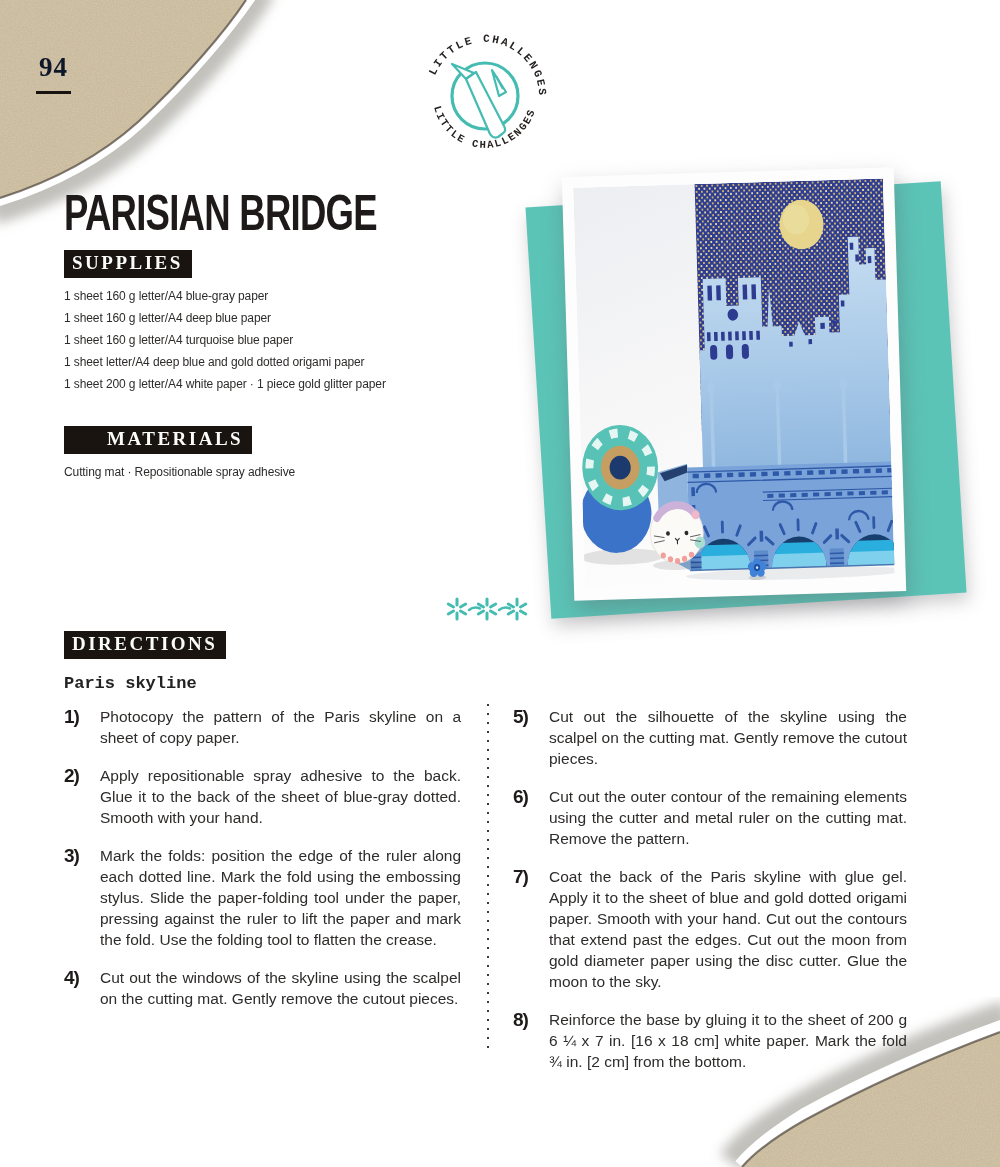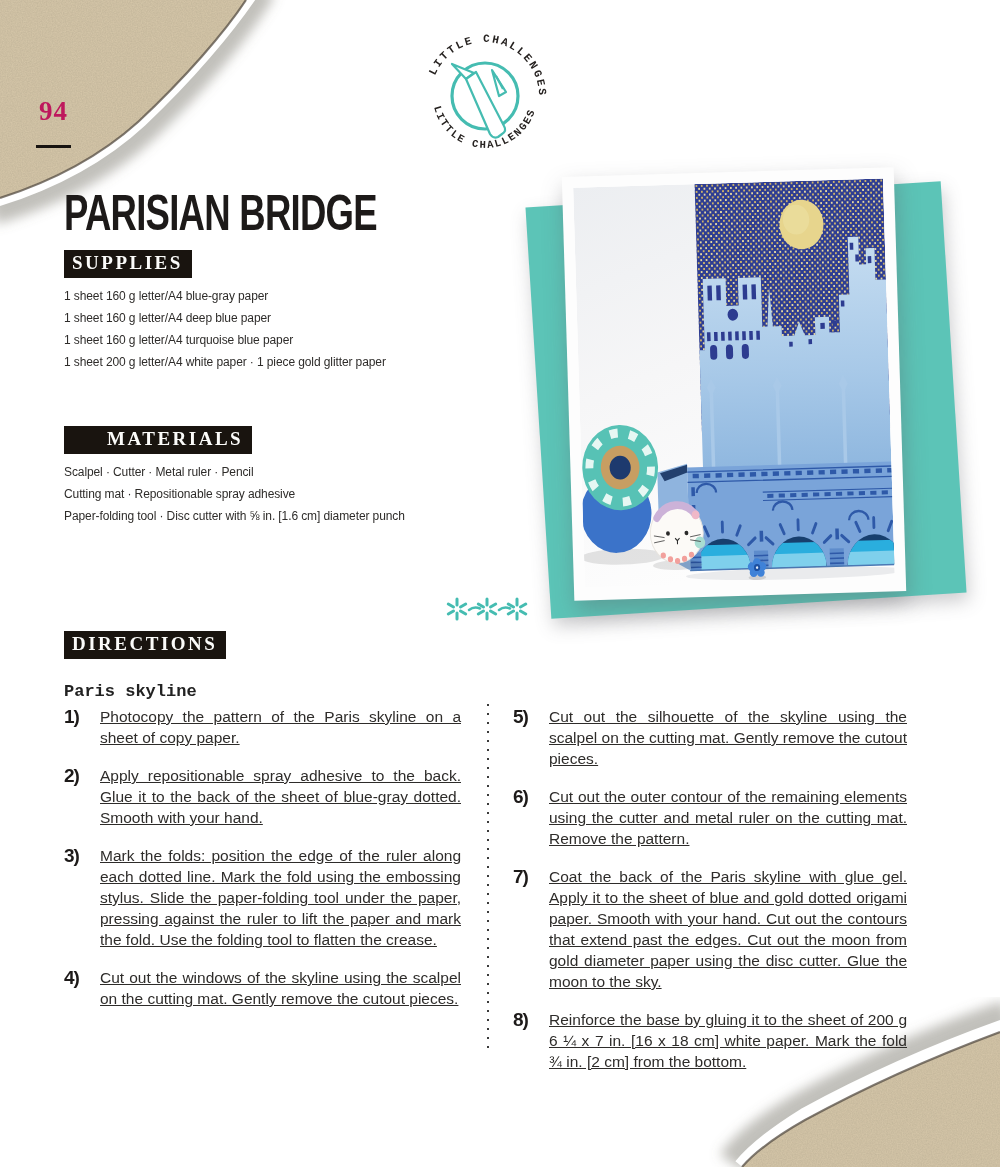--- a/index.html
+++ b/index.html
@@ -10,8 +10,8 @@
   .corner-br{position:absolute;left:680px;top:997px;z-index:1;}
   
   .pagenum{position:absolute;left:36px;top:52px;z-index:2;
-           font-family:"Liberation Serif", serif;font-weight:bold;font-size:27px;color:#be185d;
-           border-bottom:3.5px solid #171310;padding:0 3px 18px 3px;letter-spacing:1px;margin-top:44px;}
+           font-family:"Liberation Serif", serif;font-weight:bold;font-size:27px;color:#0f172a;
+           border-bottom:3.5px solid #171310;padding:0 3px 8px 3px;letter-spacing:1px;}
   
   .stamp{position:absolute;left:400px;top:28px;z-index:2;}
   

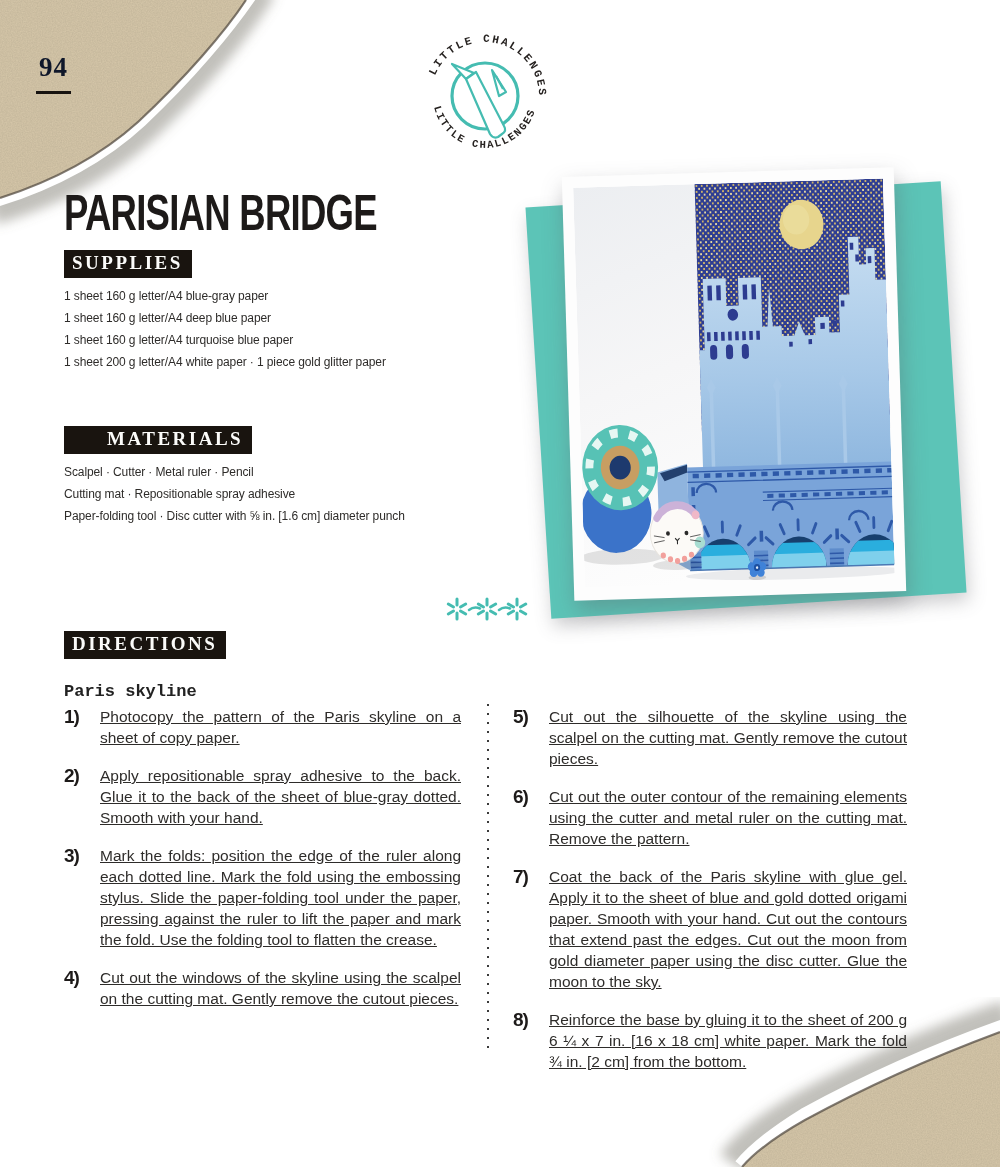--- a/index.html
+++ b/index.html
@@ -123,6 +123,7 @@
     <div>1 sheet 160 g letter/A4 blue-gray paper</div>
     <div>1 sheet 160 g letter/A4 deep blue paper</div>
     <div>1 sheet 160 g letter/A4 turquoise blue paper</div>
+    <div>1 sheet letter/A4 deep blue and gold dotted origami paper</div>
     <div>1 sheet 200 g letter/A4 white paper · 1 piece gold glitter paper</div>
   </div>
 

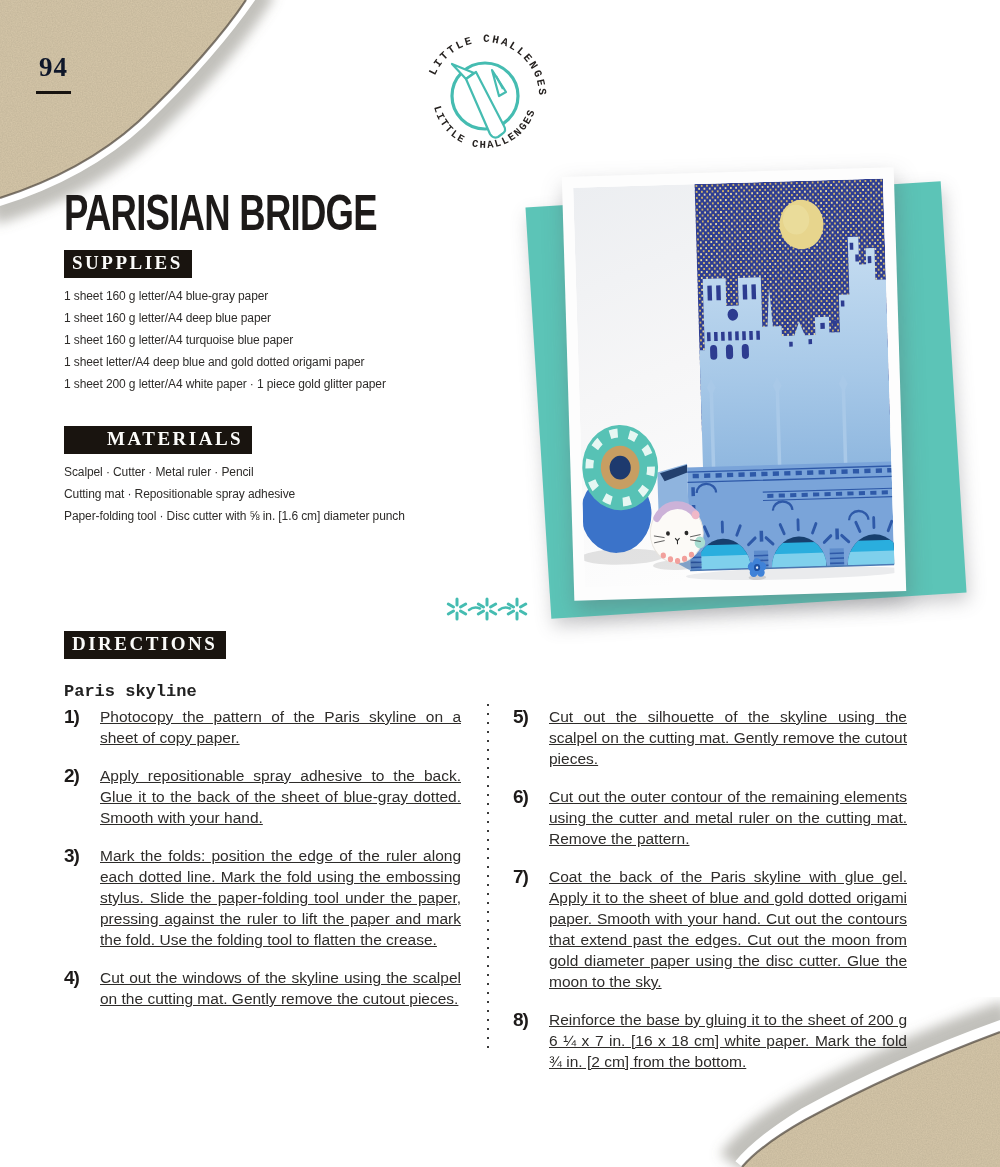--- a/index.html
+++ b/index.html
@@ -129,7 +129,6 @@
 
   <div class="tag tag-materials">MATERIALS</div>
   <div class="plist list-materials">
-    <div>Scalpel · Cutter · Metal ruler · Pencil</div>
     <div>Cutting mat · Repositionable spray adhesive</div>
     <div>Paper-folding tool · Disc cutter with ⅝ in. [1.6 cm] diameter punch</div>
   </div>

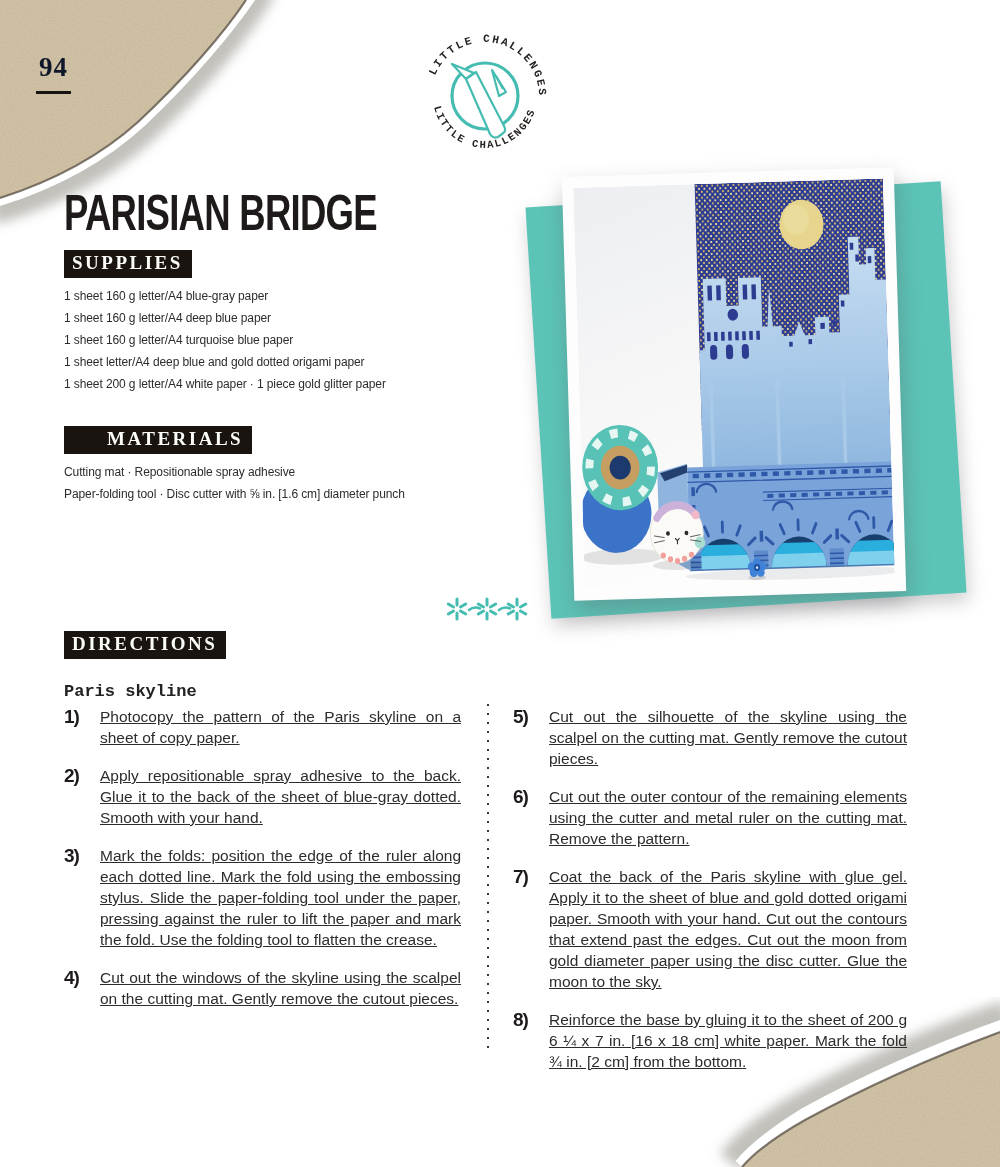--- a/index.html
+++ b/index.html
@@ -130,7 +130,6 @@
   <div class="tag tag-materials">MATERIALS</div>
   <div class="plist list-materials">
     <div>Cutting mat · Repositionable spray adhesive</div>
-    <div>Paper-folding tool · Disc cutter with ⅝ in. [1.6 cm] diameter punch</div>
   </div>
 
   <div class="photo-stack">

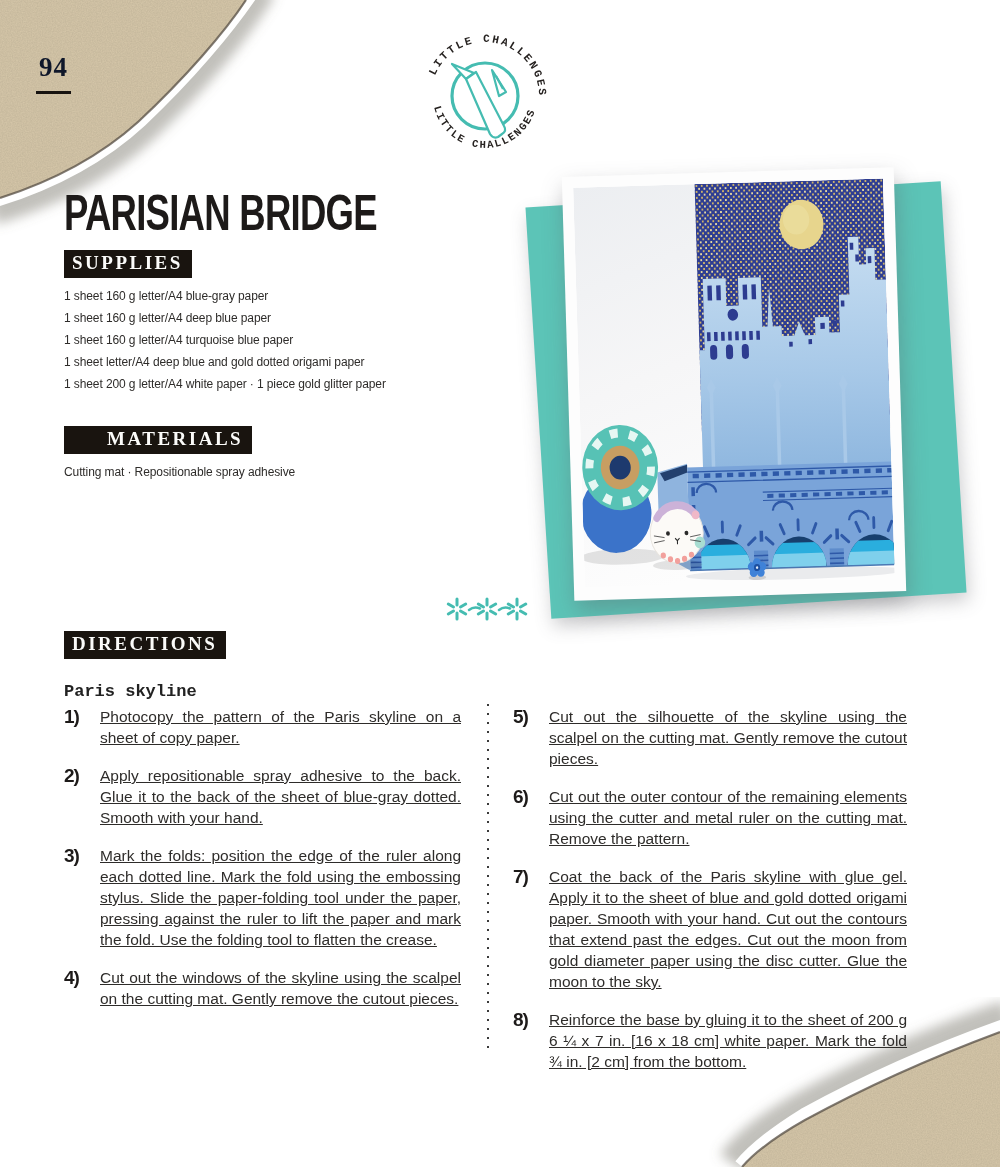--- a/index.html
+++ b/index.html
@@ -31,7 +31,7 @@
   .list-materials{left:64px;top:461px;width:480px;}
   
   .subheading{position:absolute;left:64px;top:674px;z-index:2;
-              font-family:"Liberation Mono", monospace;font-weight:bold;font-size:17px;color:#222;margin-top:8px;}
+              font-family:"Liberation Mono", monospace;font-weight:bold;font-size:17px;color:#222;}
   .col{position:absolute;top:706px;z-index:2;}
   .col1{left:64px;width:397px;}
   .col2{left:513px;width:394px;}

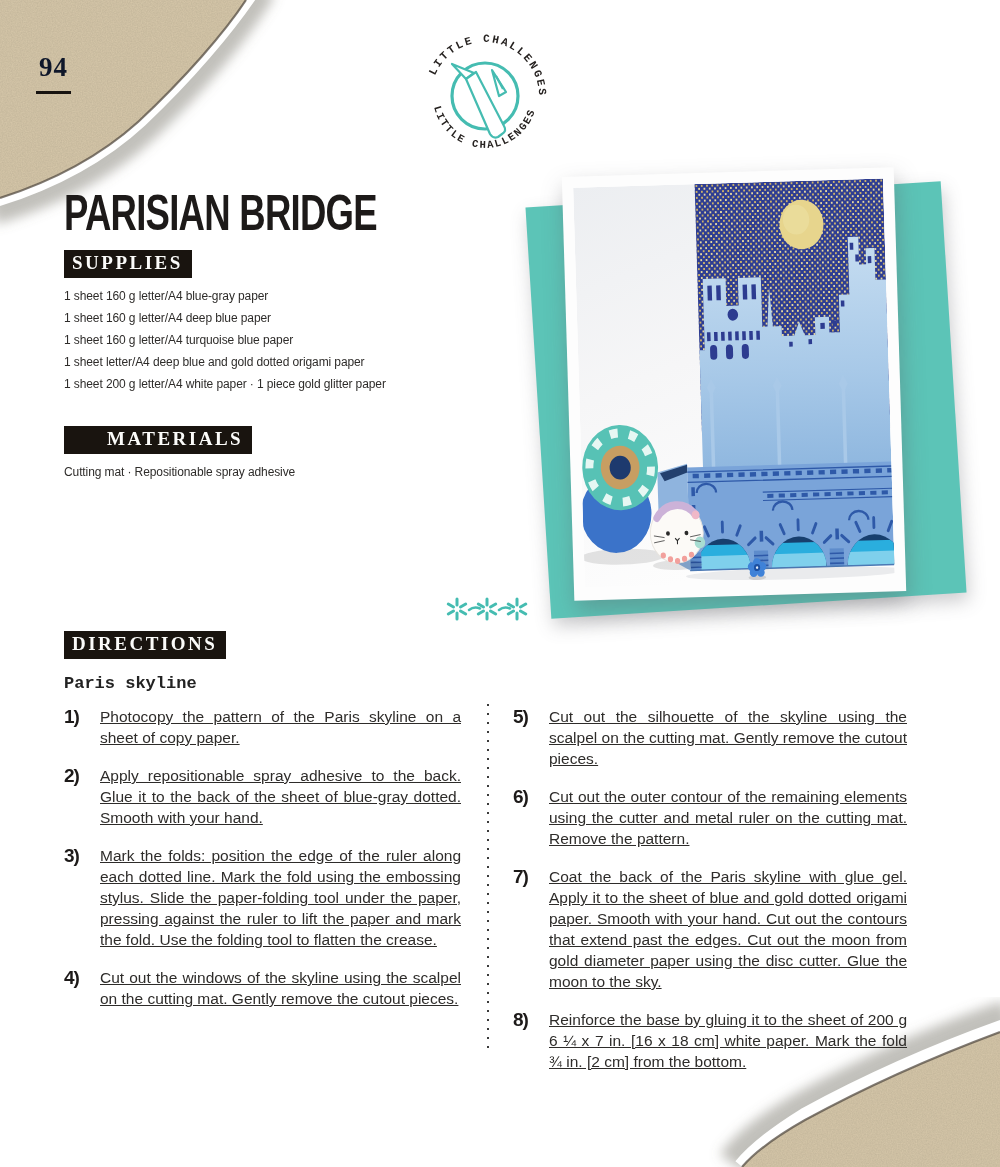--- a/index.html
+++ b/index.html
@@ -37,7 +37,7 @@
   .col2{left:513px;width:394px;}
   .step{display:flex;margin-bottom:17px;}
   .step-num{flex:none;width:36px;font-weight:bold;font-size:19px;letter-spacing:-1px;color:#1d1a19;}
-  .step-text{flex:1;text-align:justify;font-size:15.5px;line-height:21px;color:#2e2c2a;text-decoration:underline;}
+  .step-text{flex:1;text-align:justify;font-size:15.5px;line-height:21px;color:#2e2c2a;}
   .divider{position:absolute;left:487px;top:704px;width:2.4px;height:344px;z-index:2;
            background-image:repeating-linear-gradient(to bottom,#3a3a3a 0 2.4px,transparent 2.4px 9px);}
   

